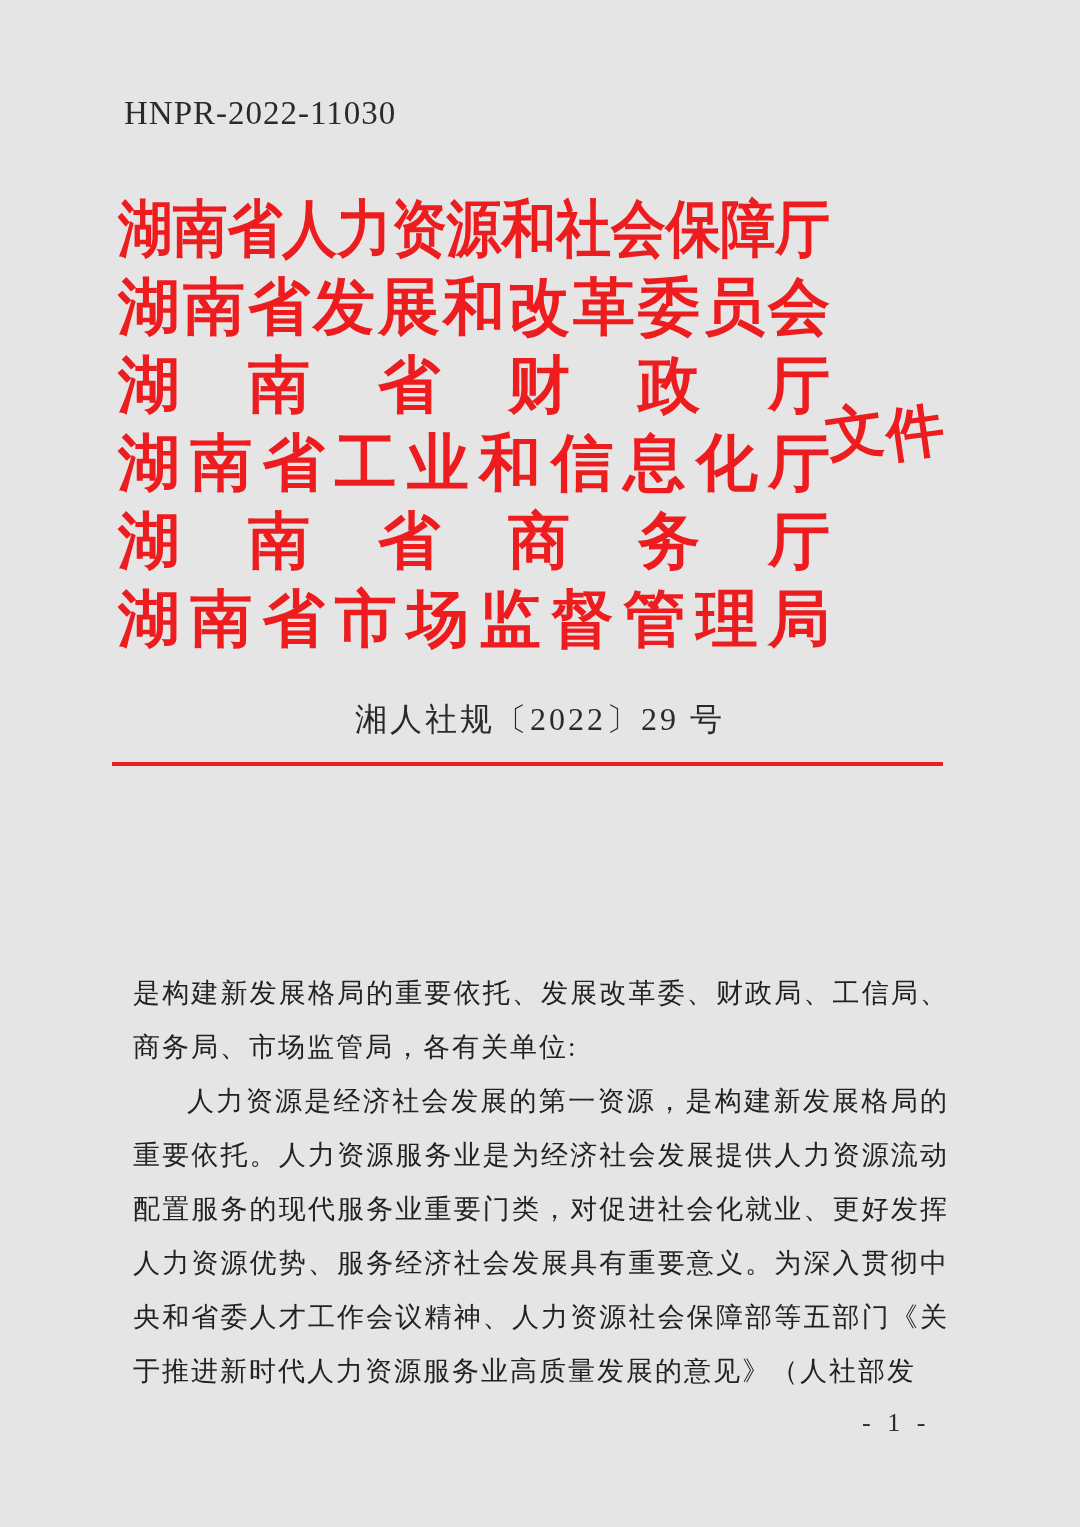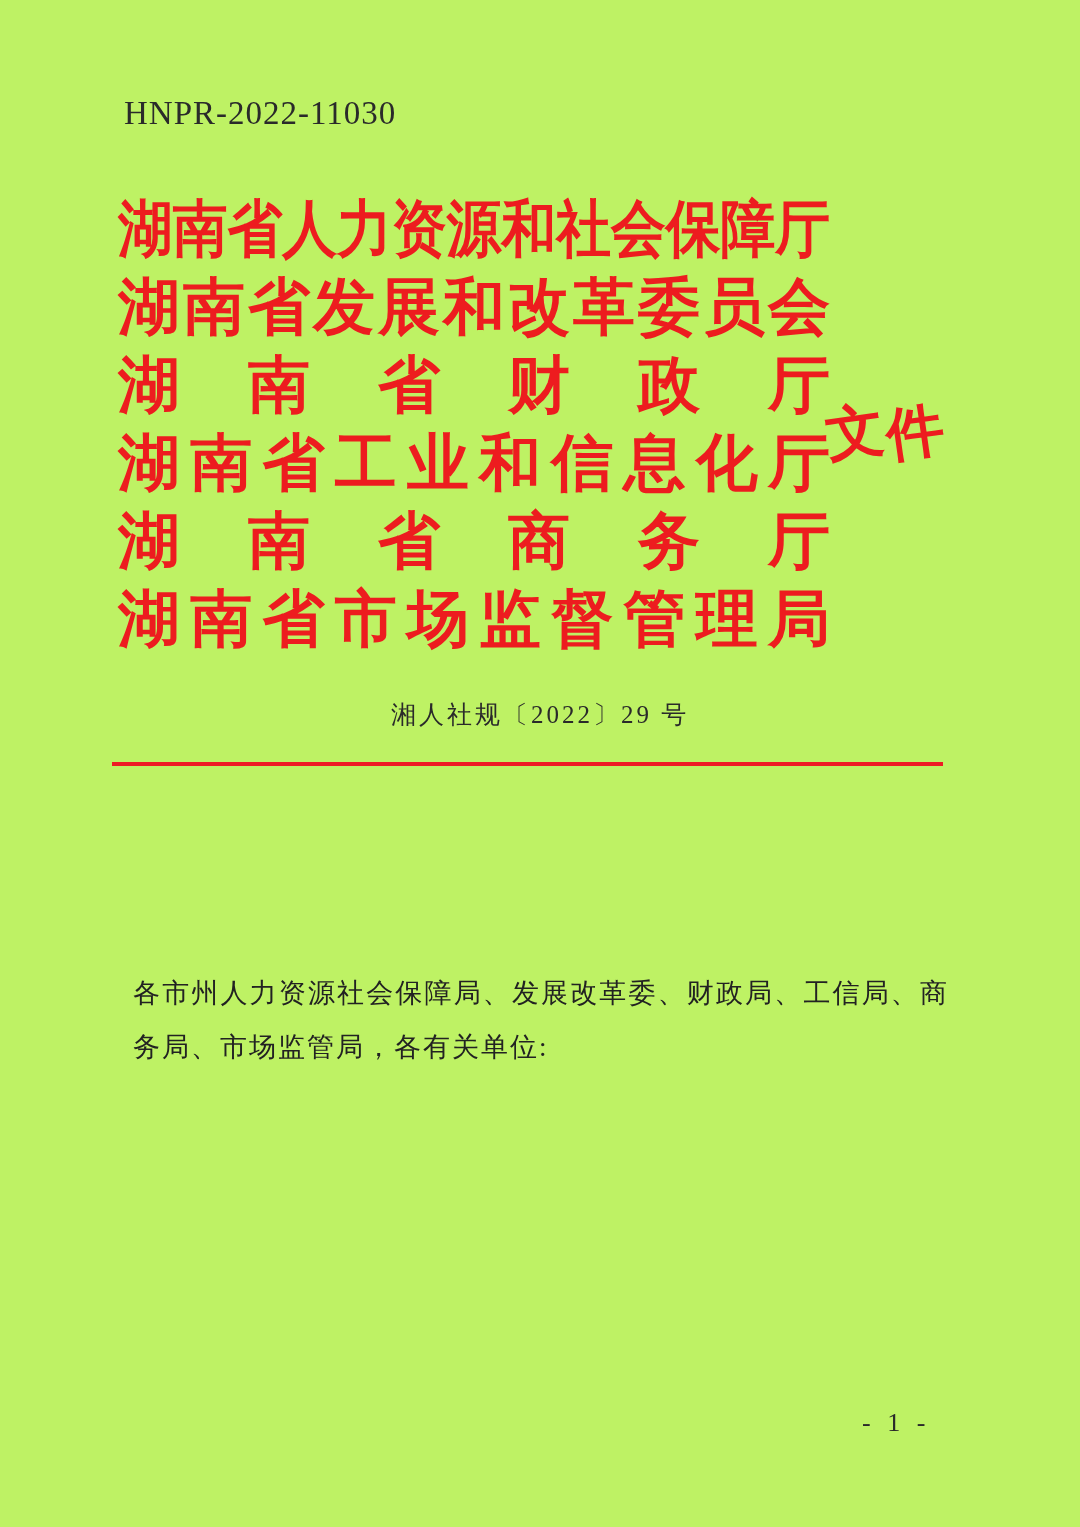--- a/index.html
+++ b/index.html
@@ -13,7 +13,7 @@
     font-family:"Liberation Serif","DejaVu Serif",serif;
     color:var(--text-black,#1c1c1c);
   }
-  .page{position:absolute;inset:0;background:#bef264;}
+  .page{position:absolute;inset:0;background:#e5e5e5;}
 
   .doc-code{
     position:absolute;left:124px;top:95px;

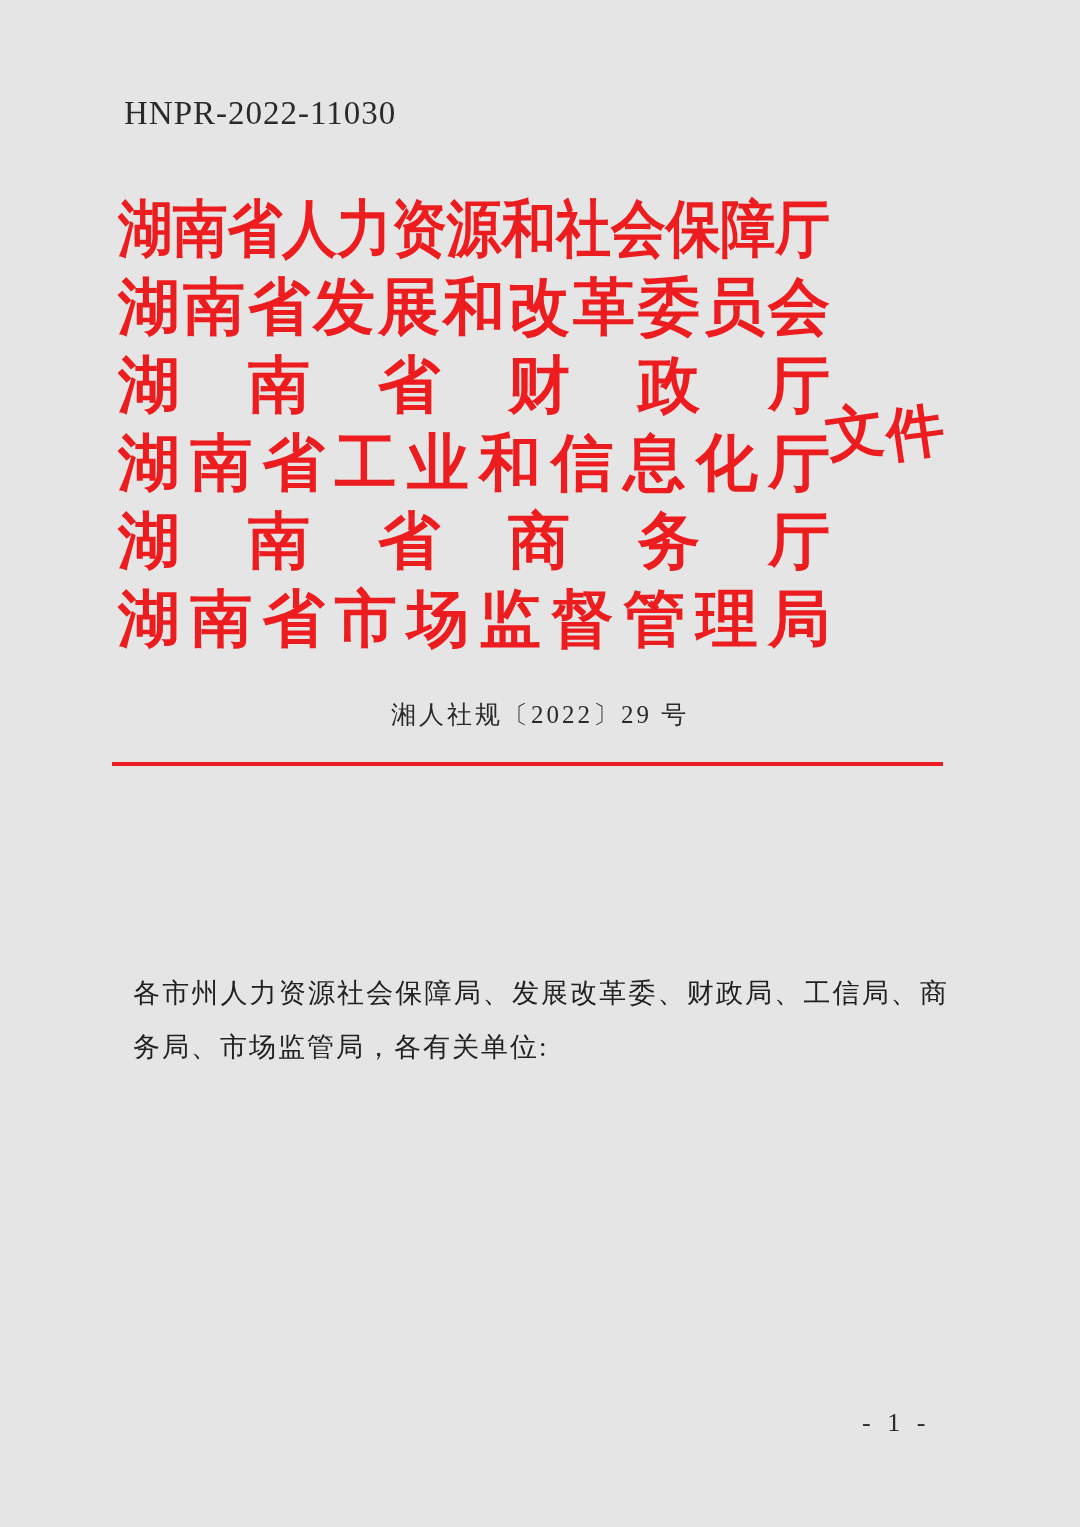--- a/index.html
+++ b/index.html
@@ -42,7 +42,7 @@
 
   .ref-number{
     position:absolute;left:0;top:698px;width:1080px;
-    text-align:center;font-size:25px;letter-spacing:3px;color:#2a2a2a;
+    text-align:center;font-size:32px;letter-spacing:3px;color:#2a2a2a;
   }
 
   .red-rule{

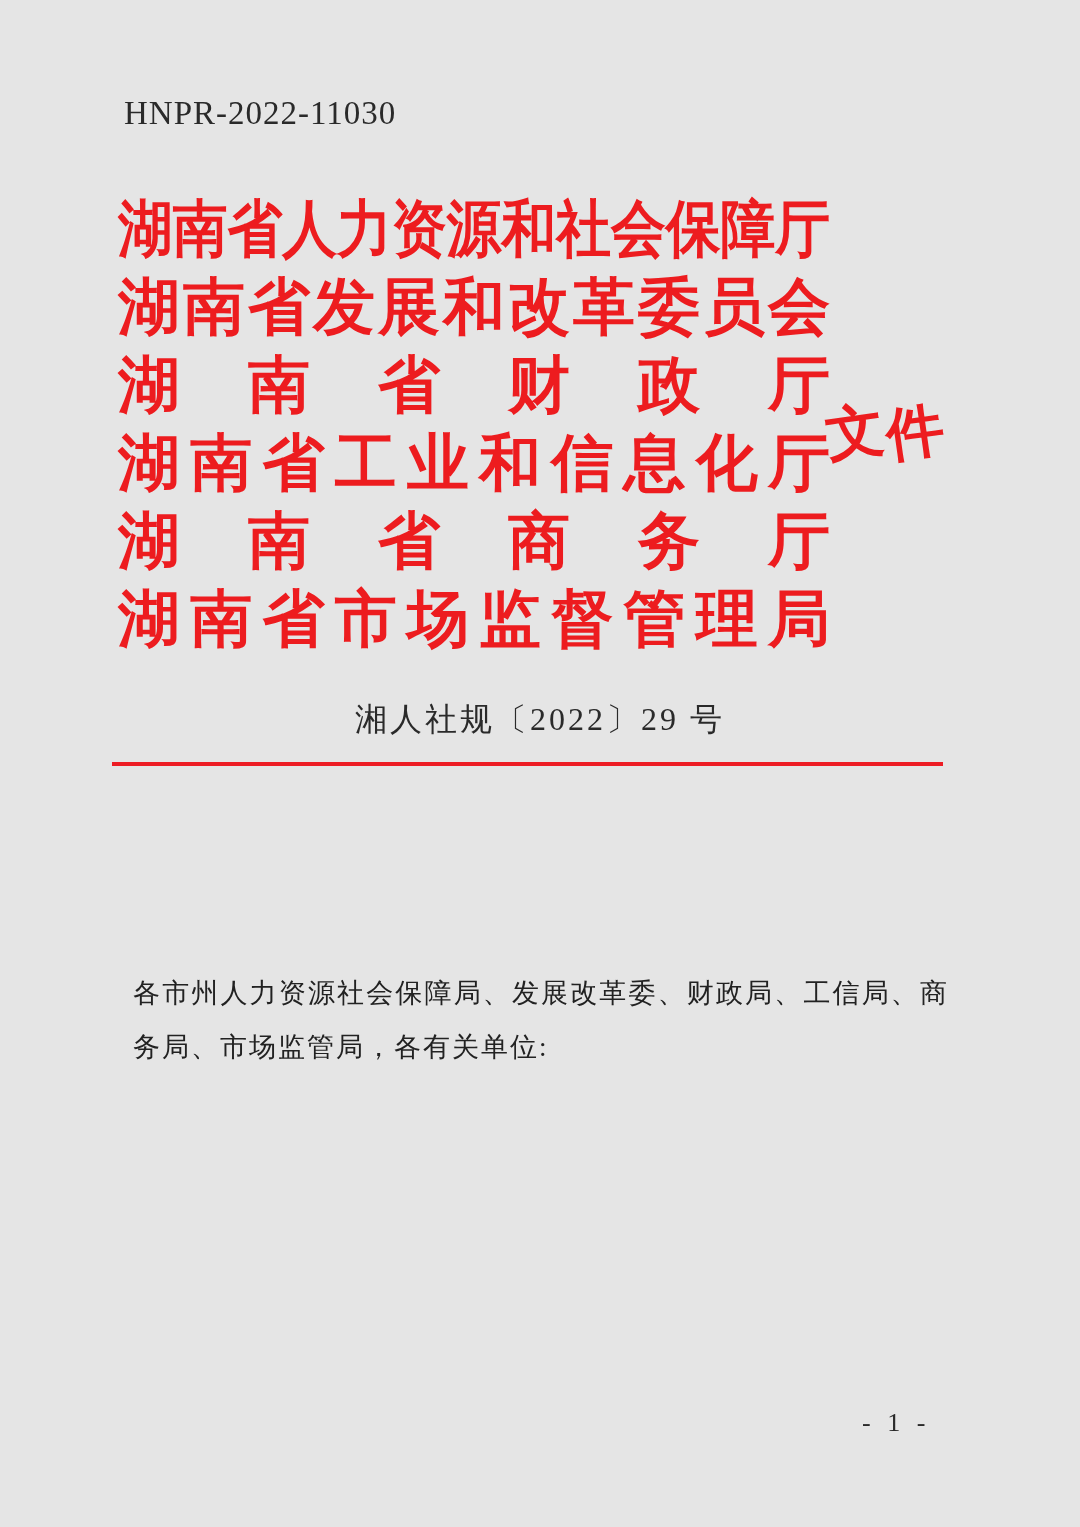--- a/index.html
+++ b/index.html
@@ -158,7 +158,7 @@
 
 
   <div class="body-block">
-    <p>各市州人力资源社会保障局、发展改革委、财政局、工信局、商务局、市场监管局，各有关单位:</p>
+    <p>是构建新发展格局的重要依托、发展改革委、财政局、工信局、商务局、市场监管局，各有关单位:</p>
   </div>
 
   <div class="page-number">- 1 -</div>

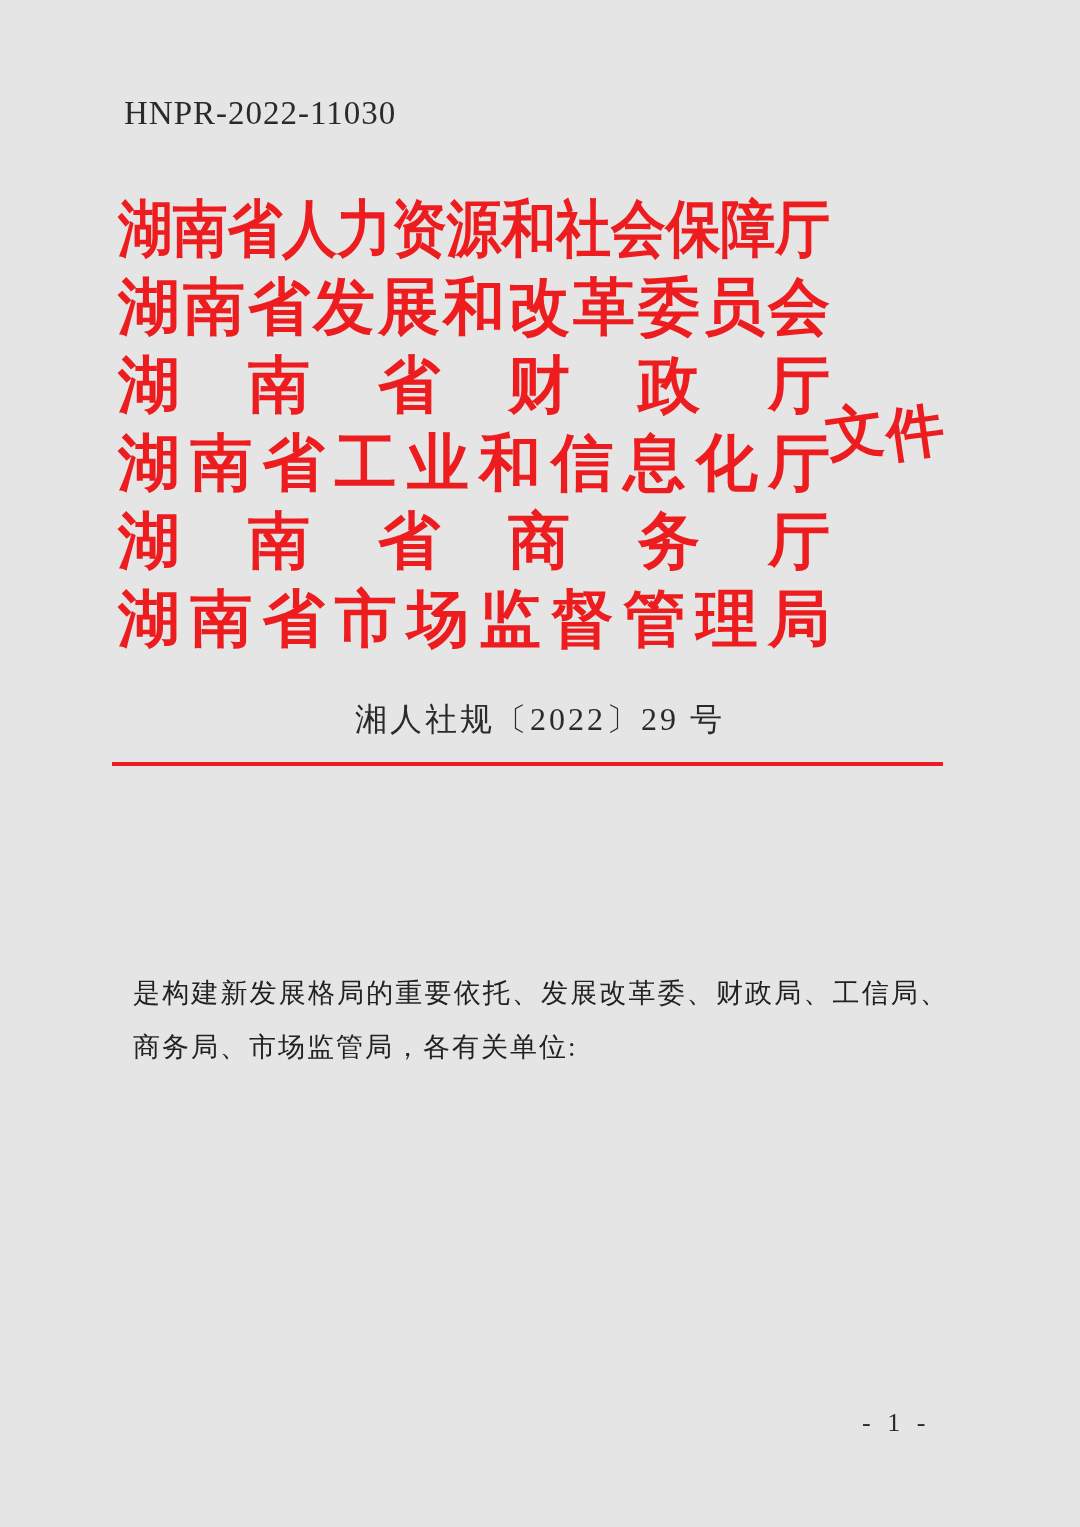--- a/index.html
+++ b/index.html
@@ -159,6 +159,7 @@
 
   <div class="body-block">
     <p>是构建新发展格局的重要依托、发展改革委、财政局、工信局、商务局、市场监管局，各有关单位:</p>
+    <p class="indent">人力资源是经济社会发展的第一资源，是构建新发展格局的重要依托。人力资源服务业是为经济社会发展提供人力资源流动配置服务的现代服务业重要门类，对促进社会化就业、更好发挥人力资源优势、服务经济社会发展具有重要意义。为深入贯彻中央和省委人才工作会议精神、人力资源社会保障部等五部门《关于推进新时代人力资源服务业高质量发展的意见》（人社部发</p>
   </div>
 
   <div class="page-number">- 1 -</div>

